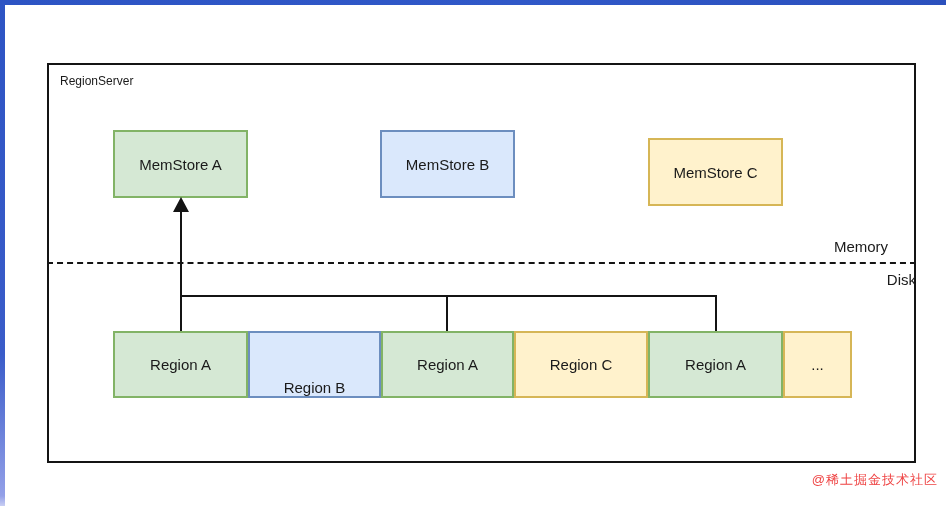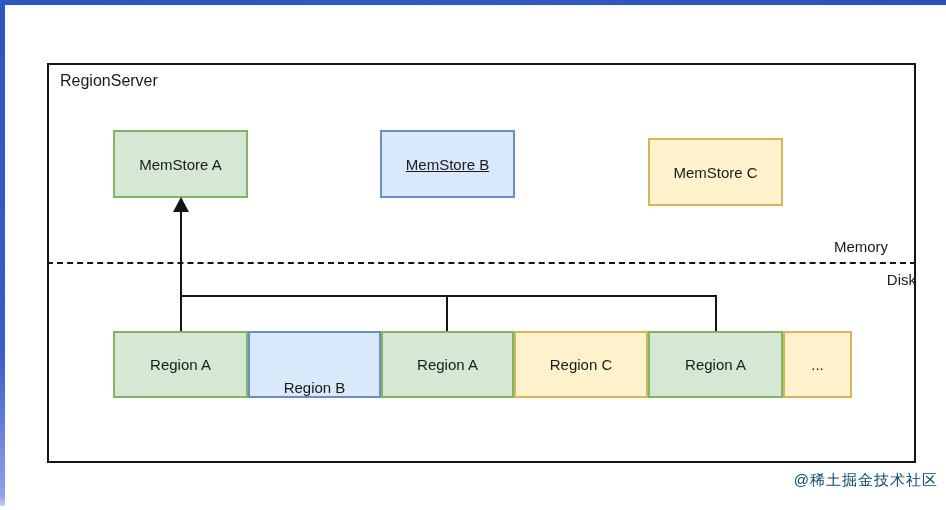--- a/index.html
+++ b/index.html
@@ -41,7 +41,7 @@
   .rs-label {
     position: absolute;
     left: 60px; top: 71px;
-    font-size: 16px;
+    font-size: 12px;
     line-height: 20px;
   }
   

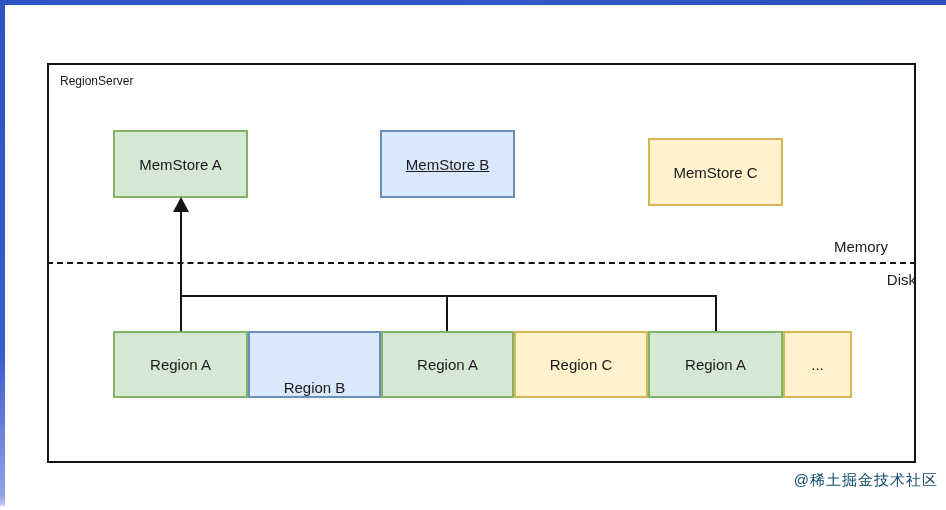--- a/index.html
+++ b/index.html
@@ -145,7 +145,7 @@
   <div class="node memstore ms-a" style="background: rgb(213, 232, 212); border-color: rgb(130, 179, 102);">
     <span>MemStore A</span>
   </div>
-  <div class="node memstore ms-b" style="background: rgb(218, 232, 252); border-color: rgb(108, 142, 191); text-decoration: underline;">
+  <div class="node memstore ms-b" style="background: rgb(218, 232, 252); border-color: rgb(108, 142, 191);">
     <span>MemStore B</span>
   </div>
   <div class="node memstore ms-c" style="background: rgb(255, 242, 204); border-color: rgb(214, 182, 86); margin-top: 8px;">

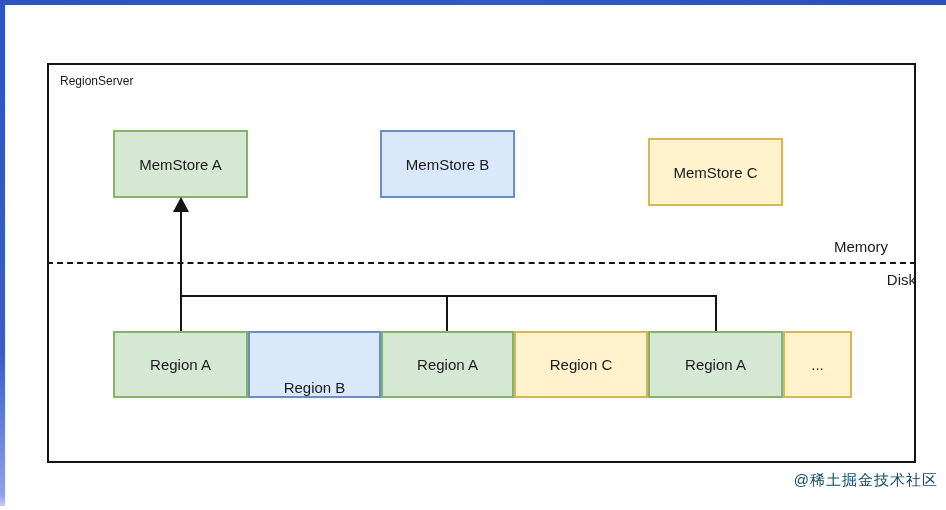--- a/index.html
+++ b/index.html
@@ -126,8 +126,8 @@
     left: 762px; top: 471px;
     width: 176px;
     text-align: right;
-    font-size: 15px;
-    color: #0c4a6e;
+    font-size: 13px;
+    color: #ef4444;
     letter-spacing: 1px;
   }
 </style>

